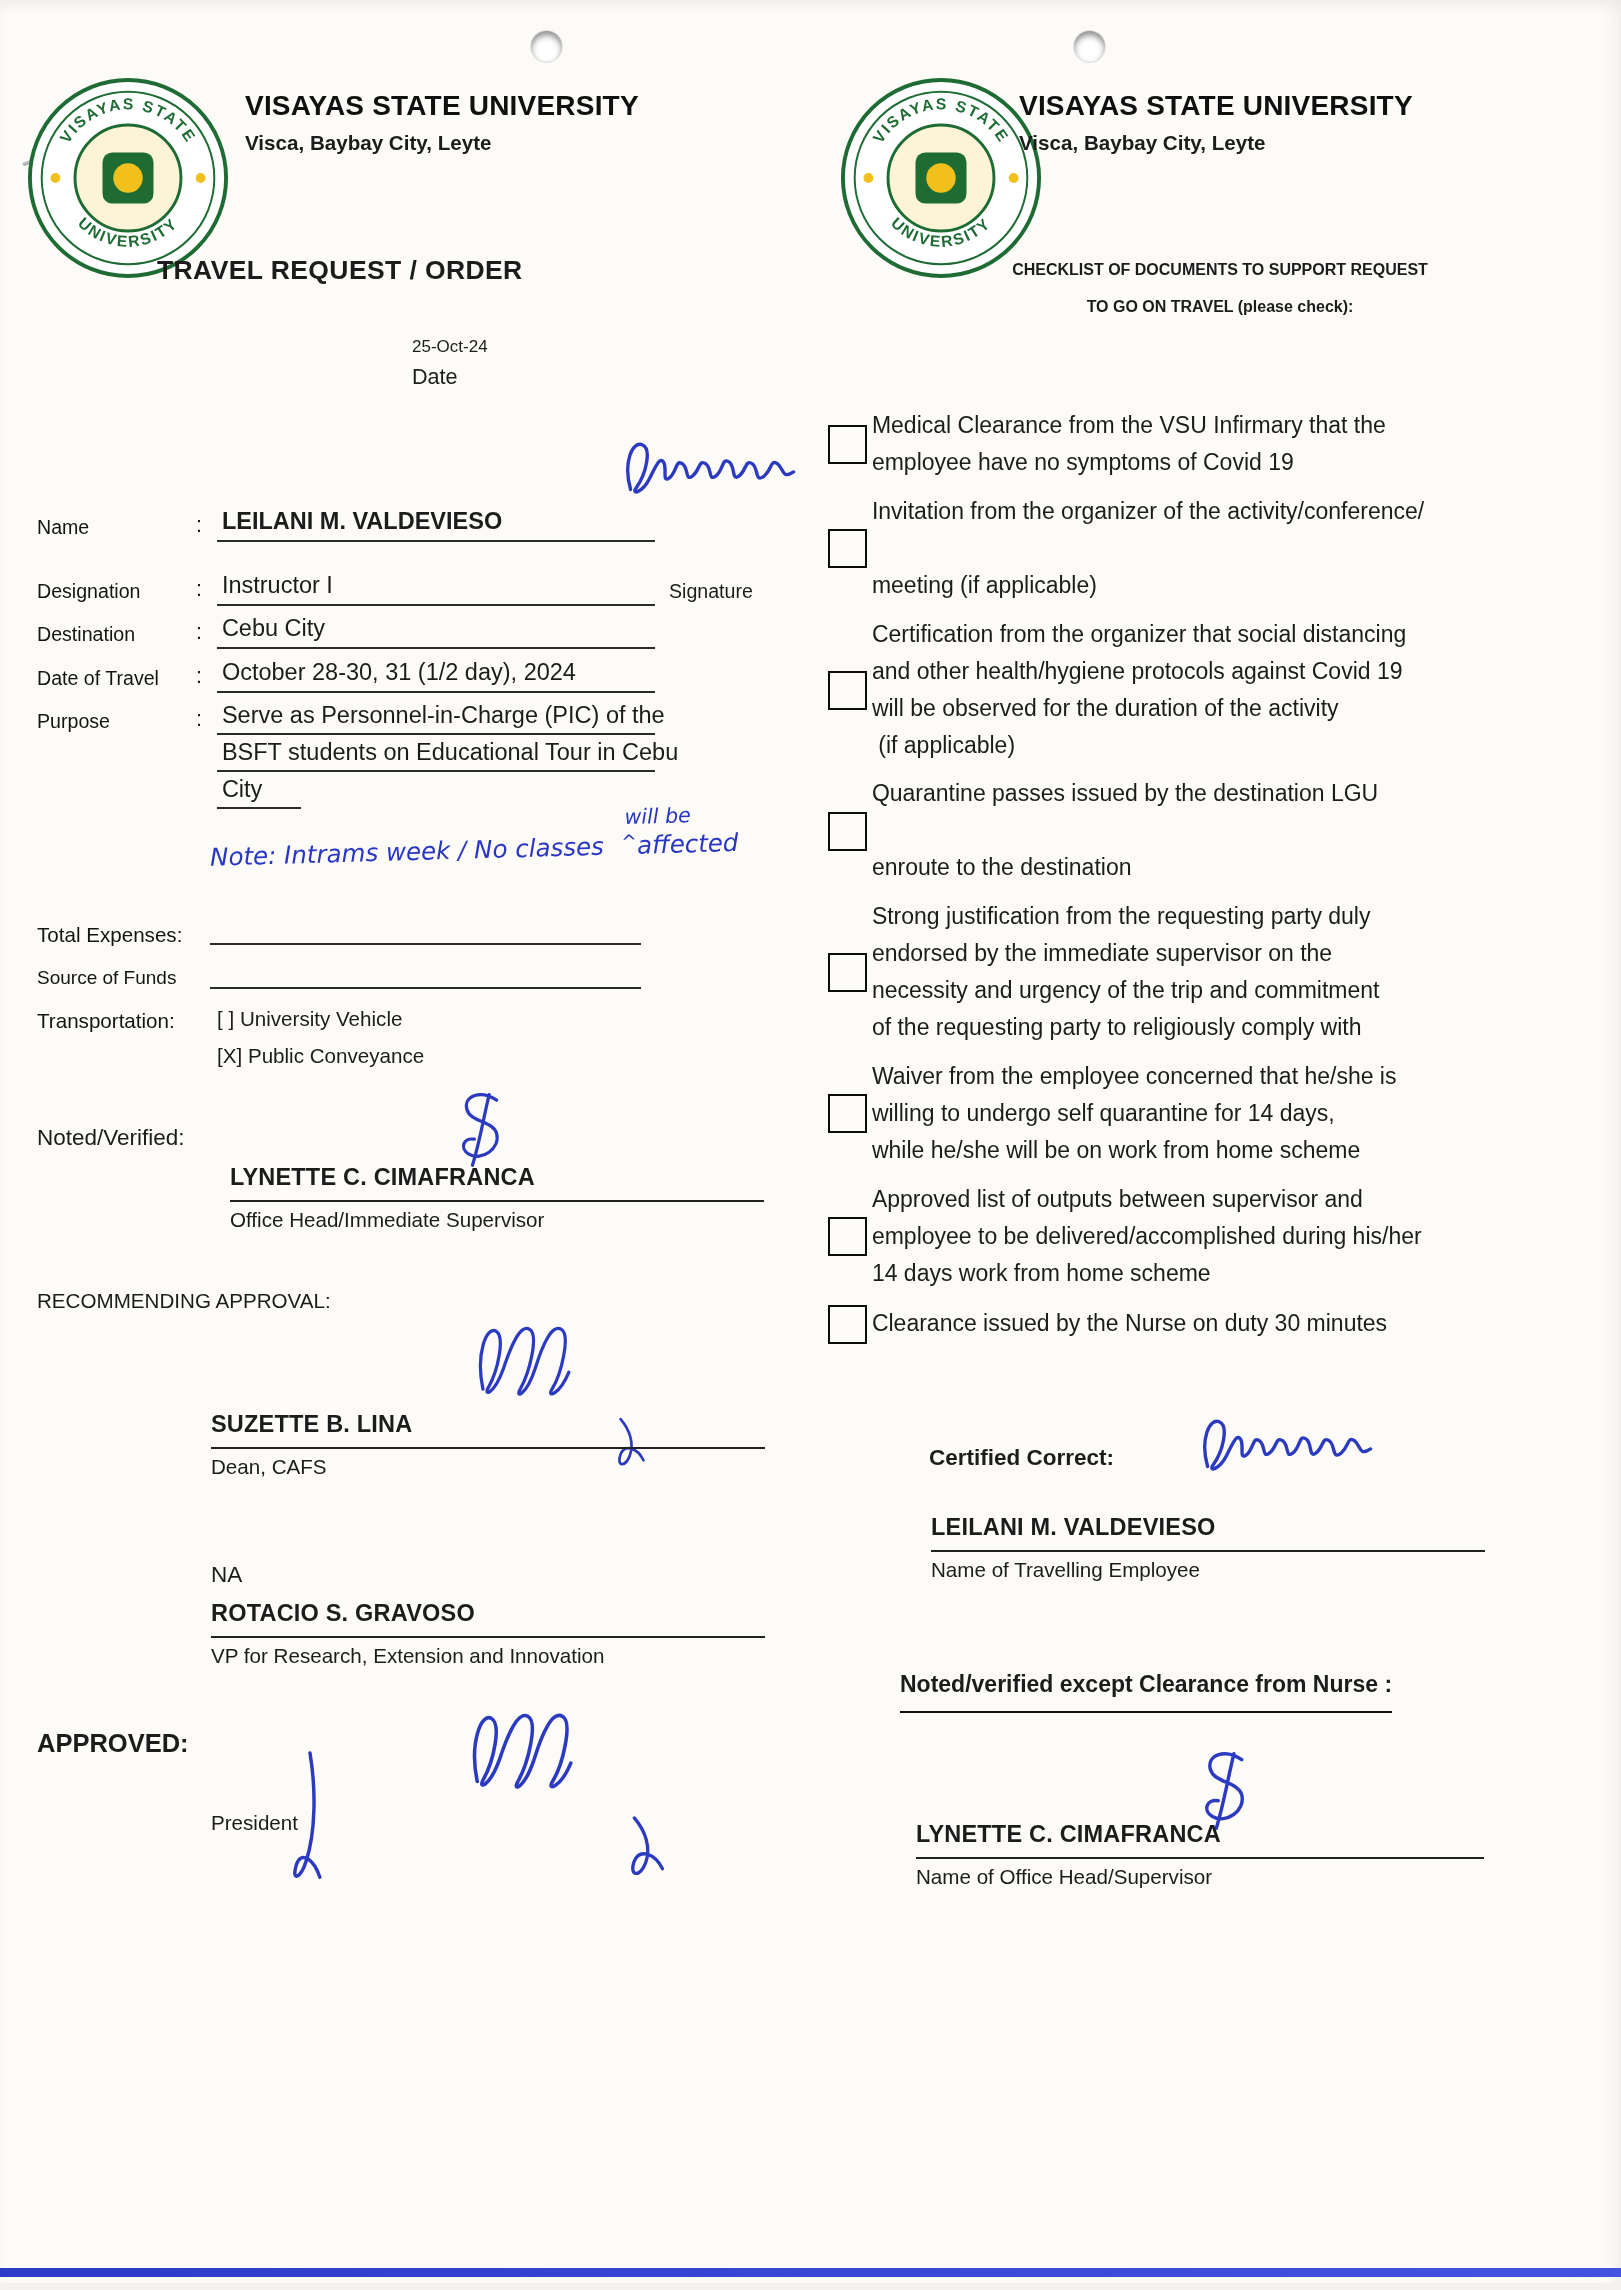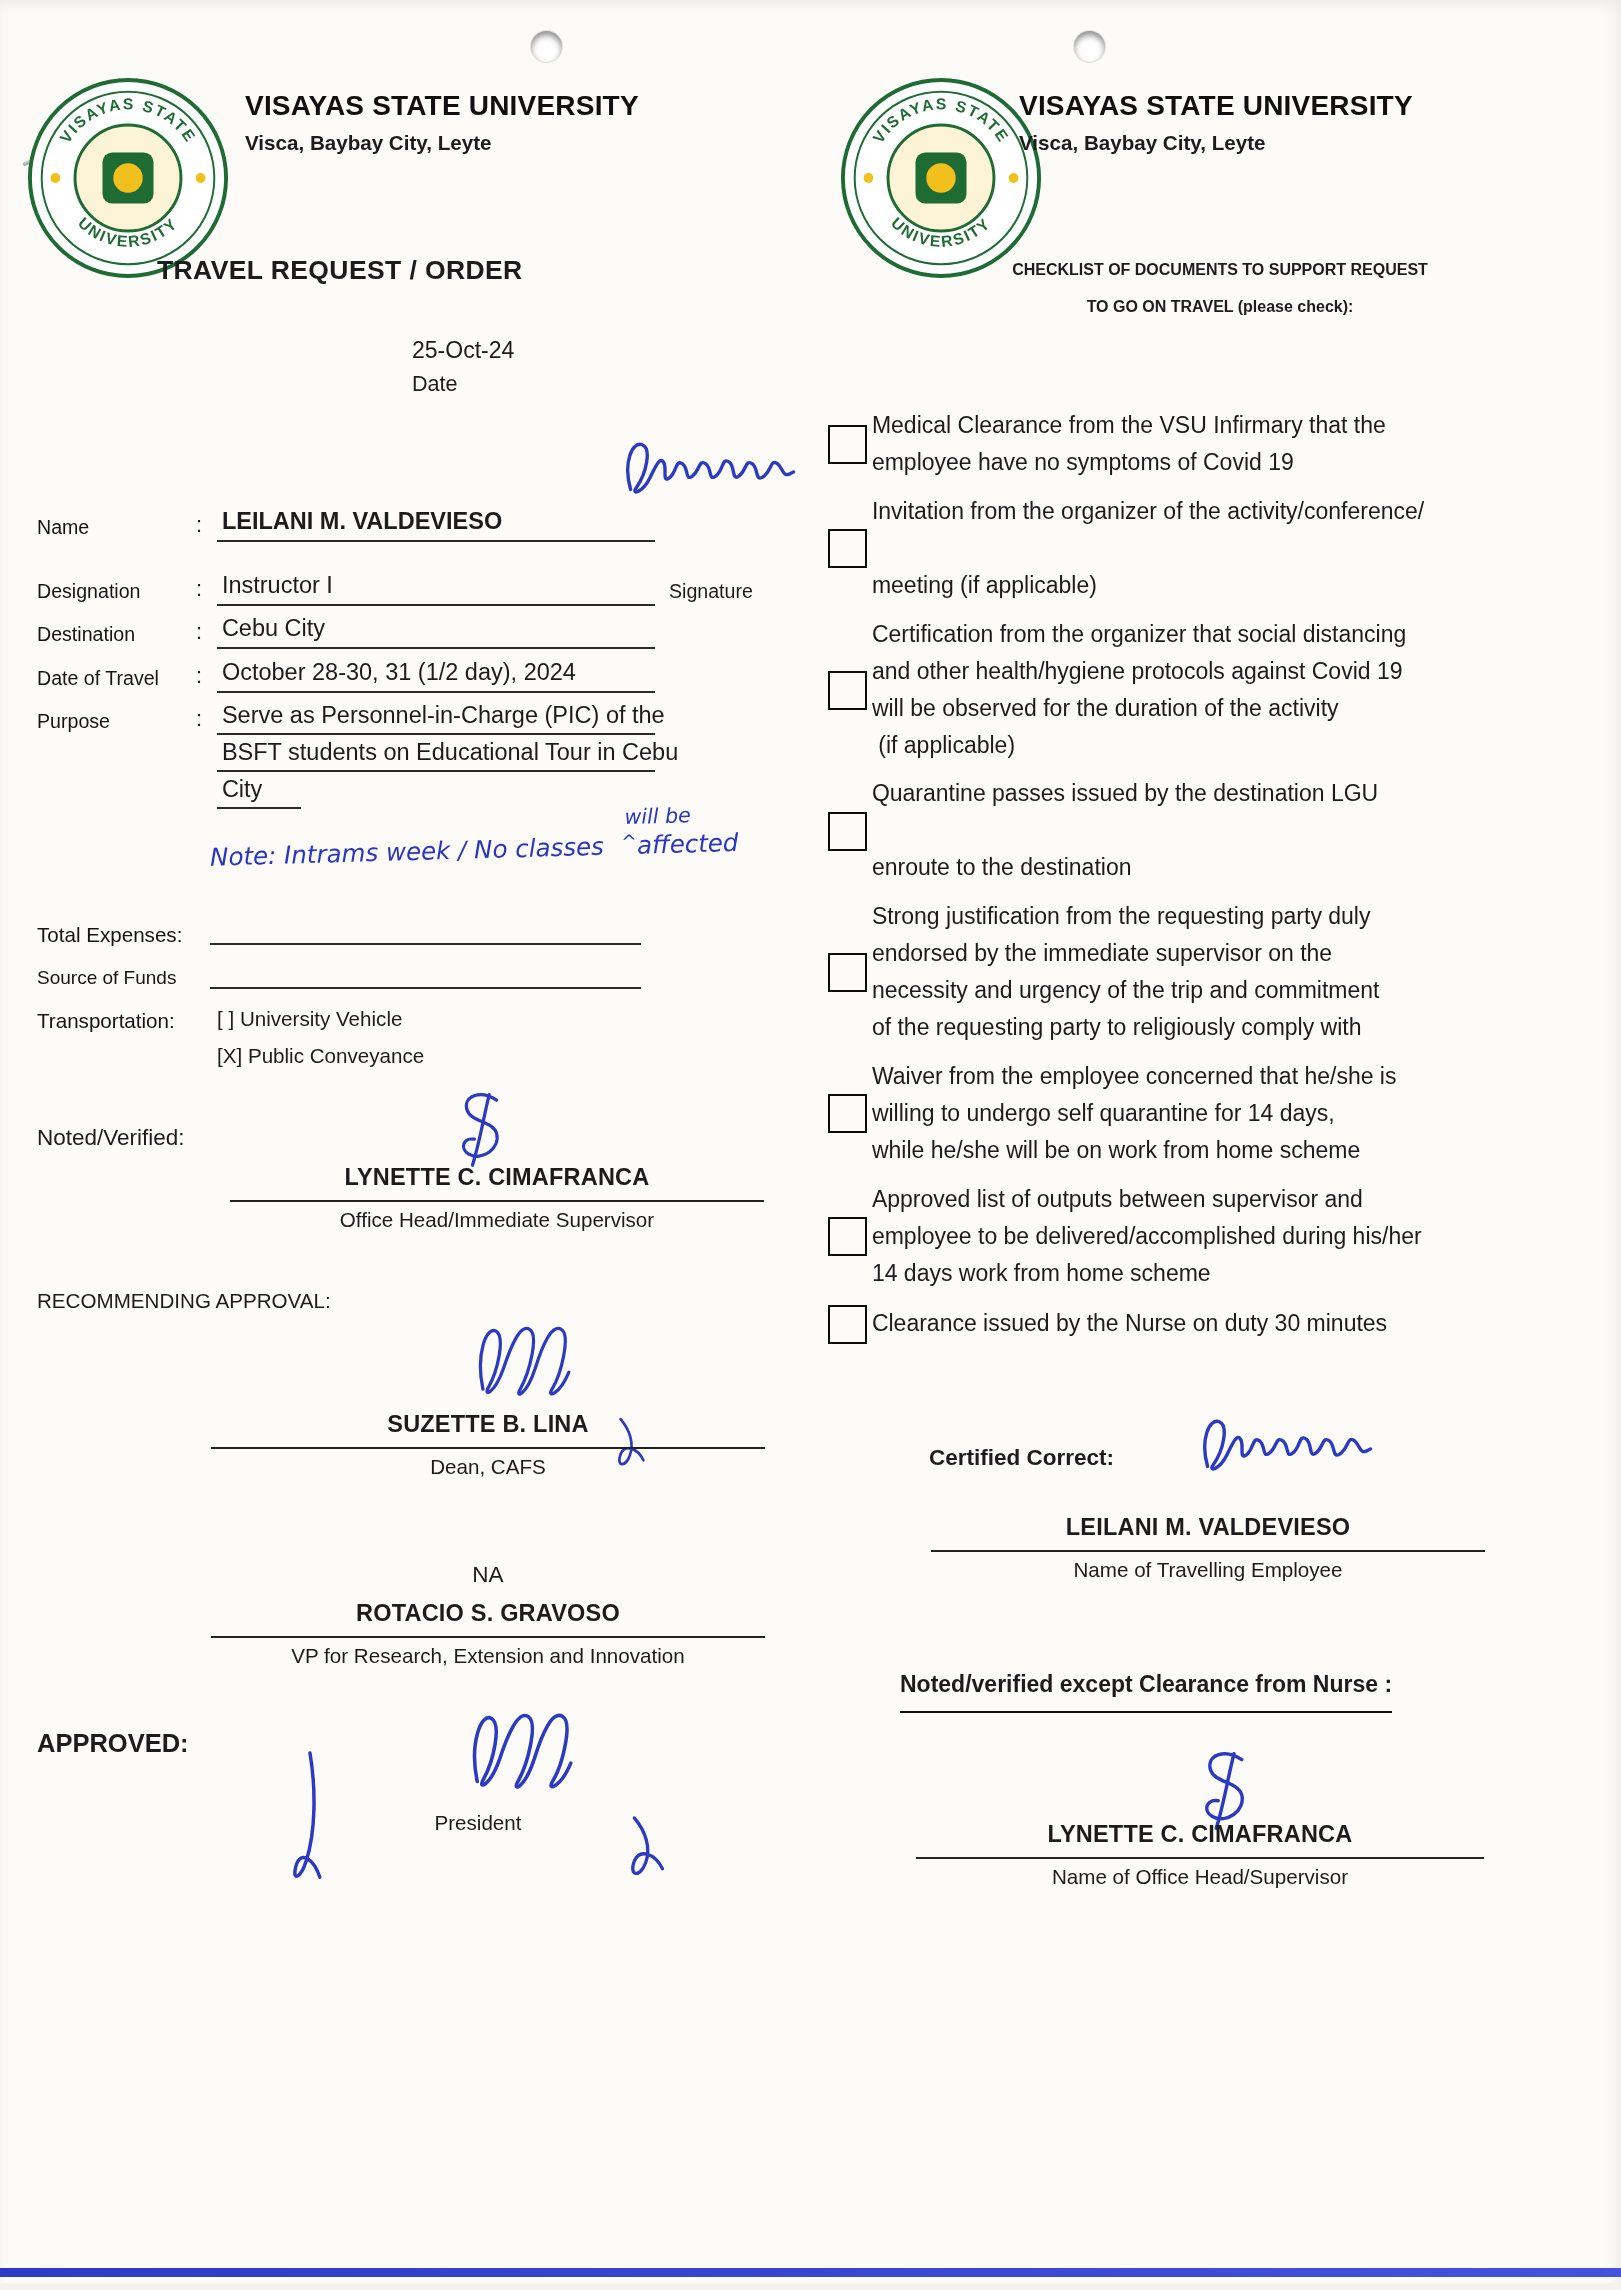--- a/index.html
+++ b/index.html
@@ -15,7 +15,7 @@
   .uni-name{font-size:28px;font-weight:bold;color:#101010;letter-spacing:0.2px}
   .uni-addr{font-size:20.6px;margin-top:8.8px;font-weight:bold}
   .form-title{font-size:26.5px;font-weight:bold;letter-spacing:0.4px}
-  .date-value{font-size:23px}
+  .date-value{font-size:17px}
   .date-label{font-size:21.6px;margin-top:6.9px}
 
   

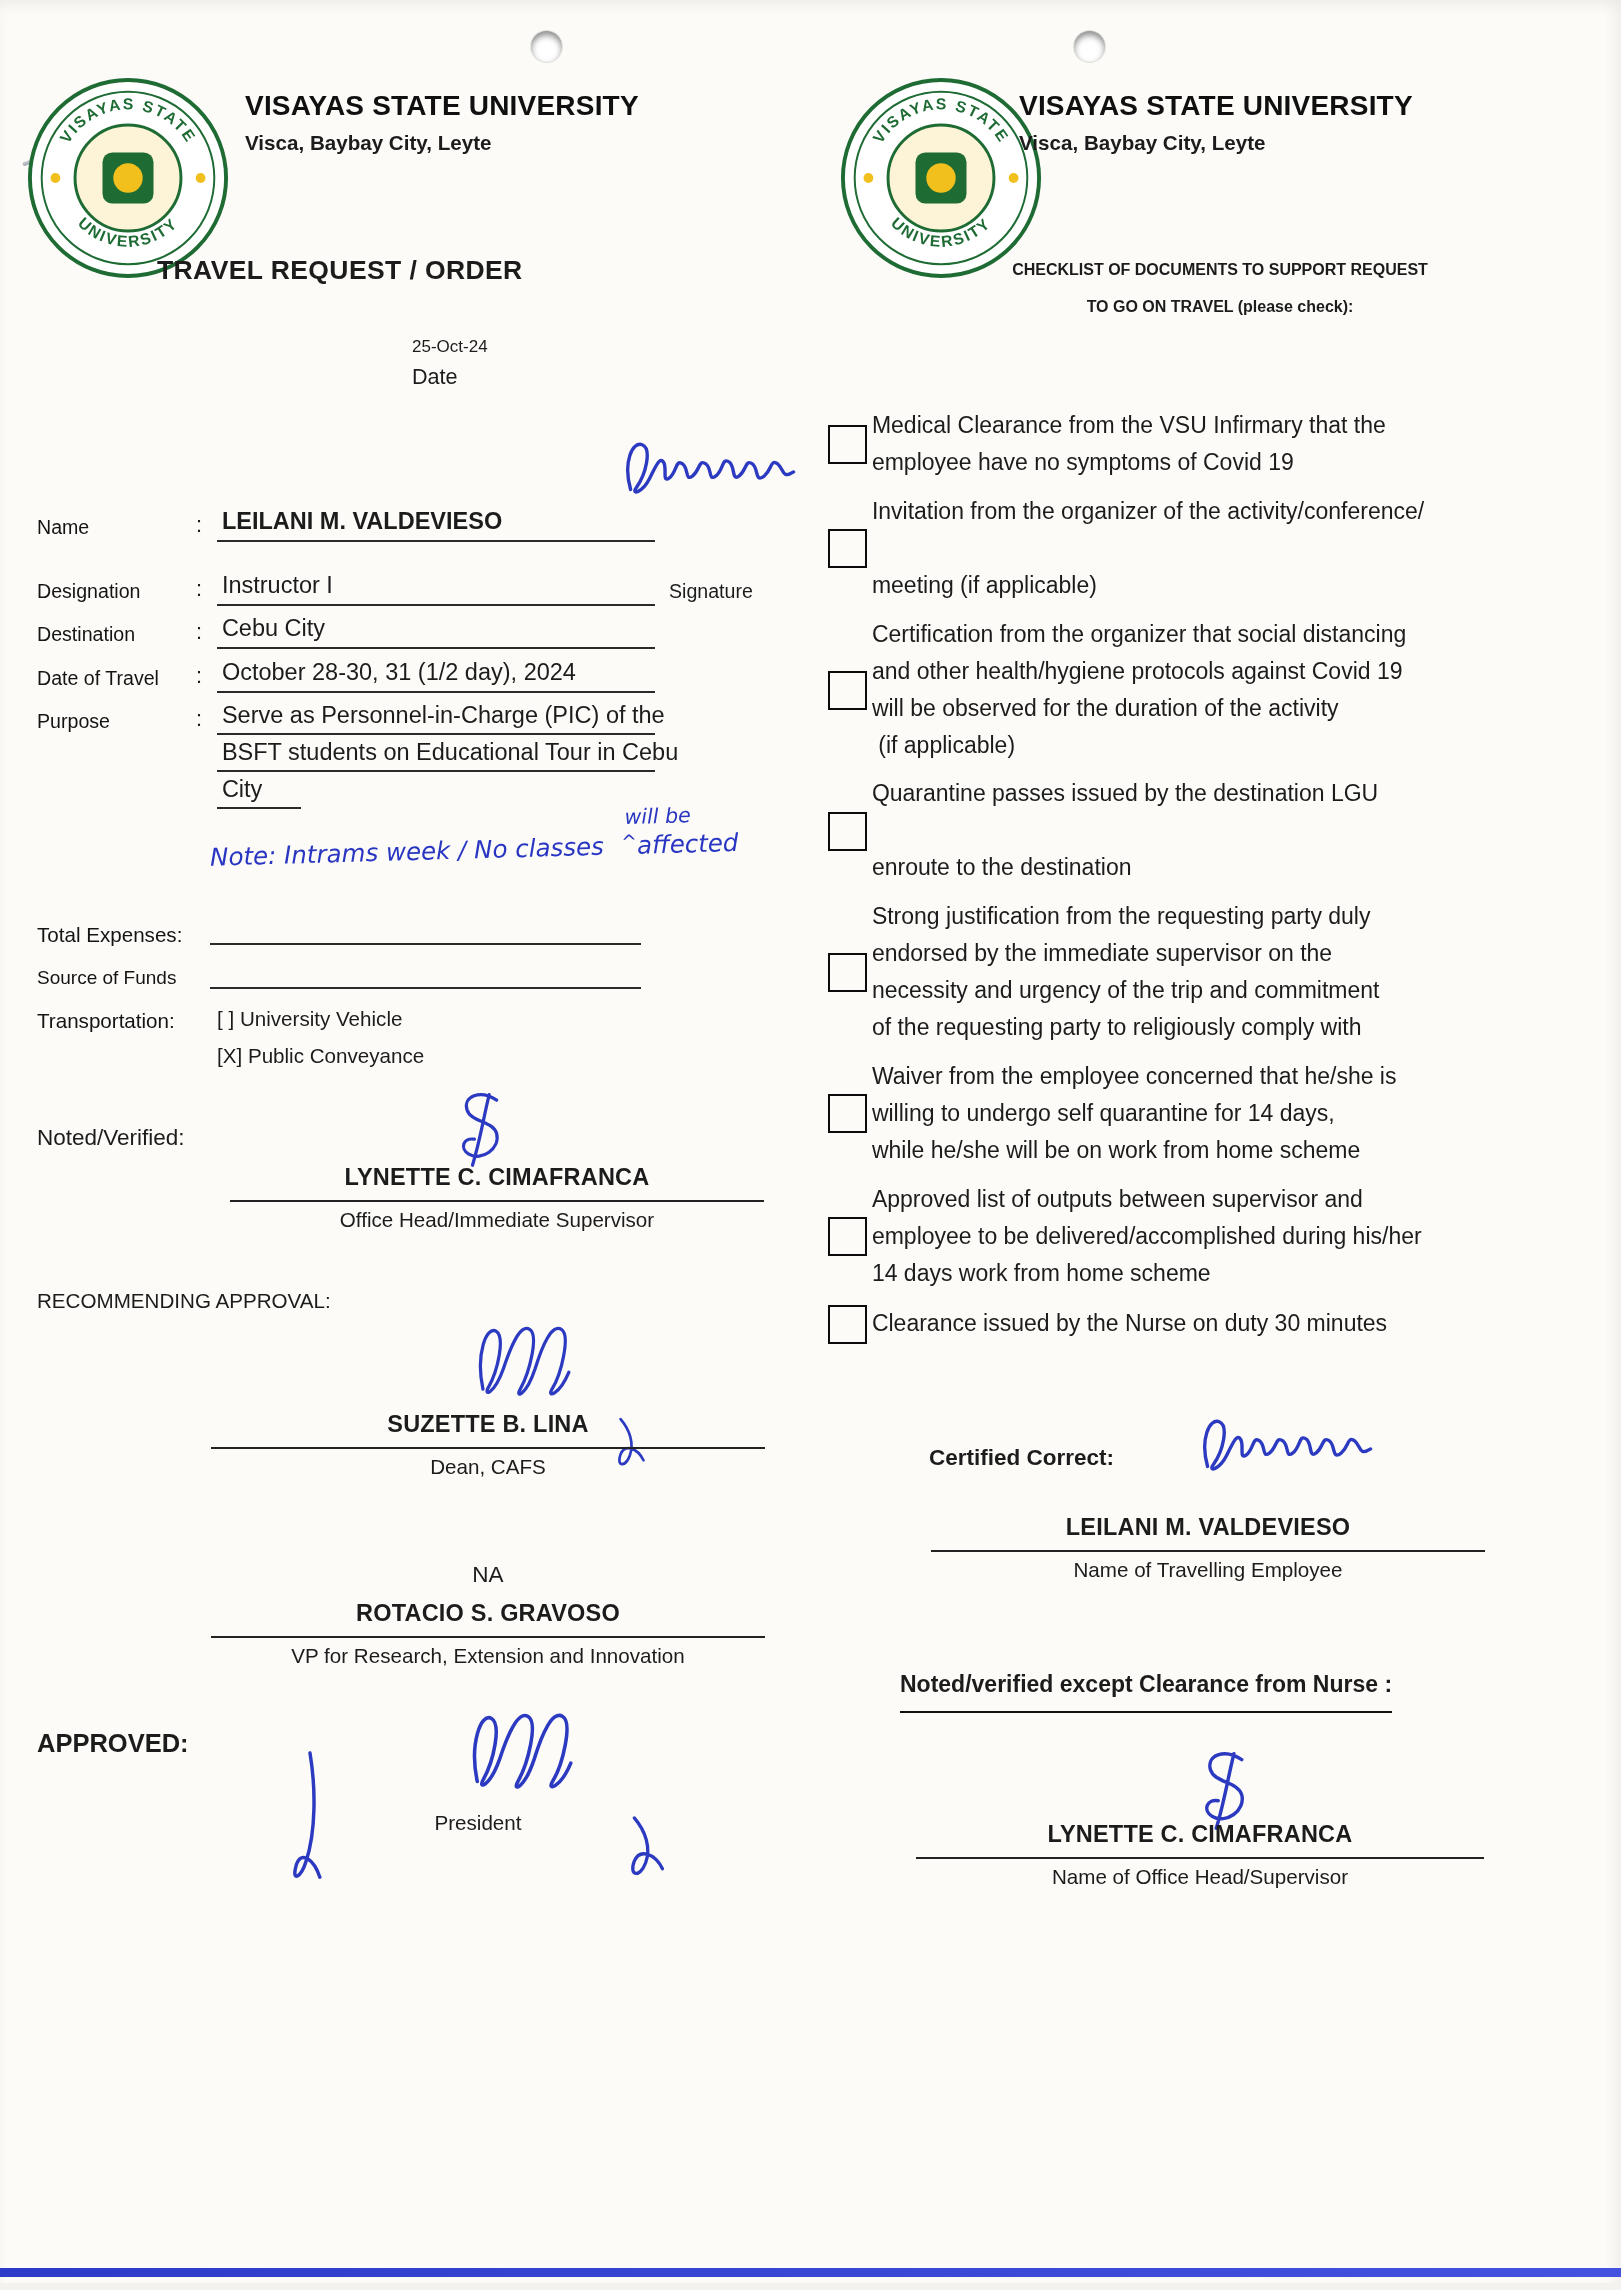--- a/index.html
+++ b/index.html
@@ -39,7 +39,7 @@
   .note-caret{font-size:18.6px;vertical-align:top}
 
   
-  .namewrap{position:absolute;text-align:center}
+  .namewrap{position:absolute;text-align:left}
   .sig-name{display:block;font-size:23.5px;font-weight:bold;border-bottom:2px solid #222;padding-bottom:8.8px;letter-spacing:0.2px}
   .sig-title{display:block;font-size:20.6px;margin-top:5.9px}
   .na-text{display:block;font-size:22.5px;margin-bottom:12px}

